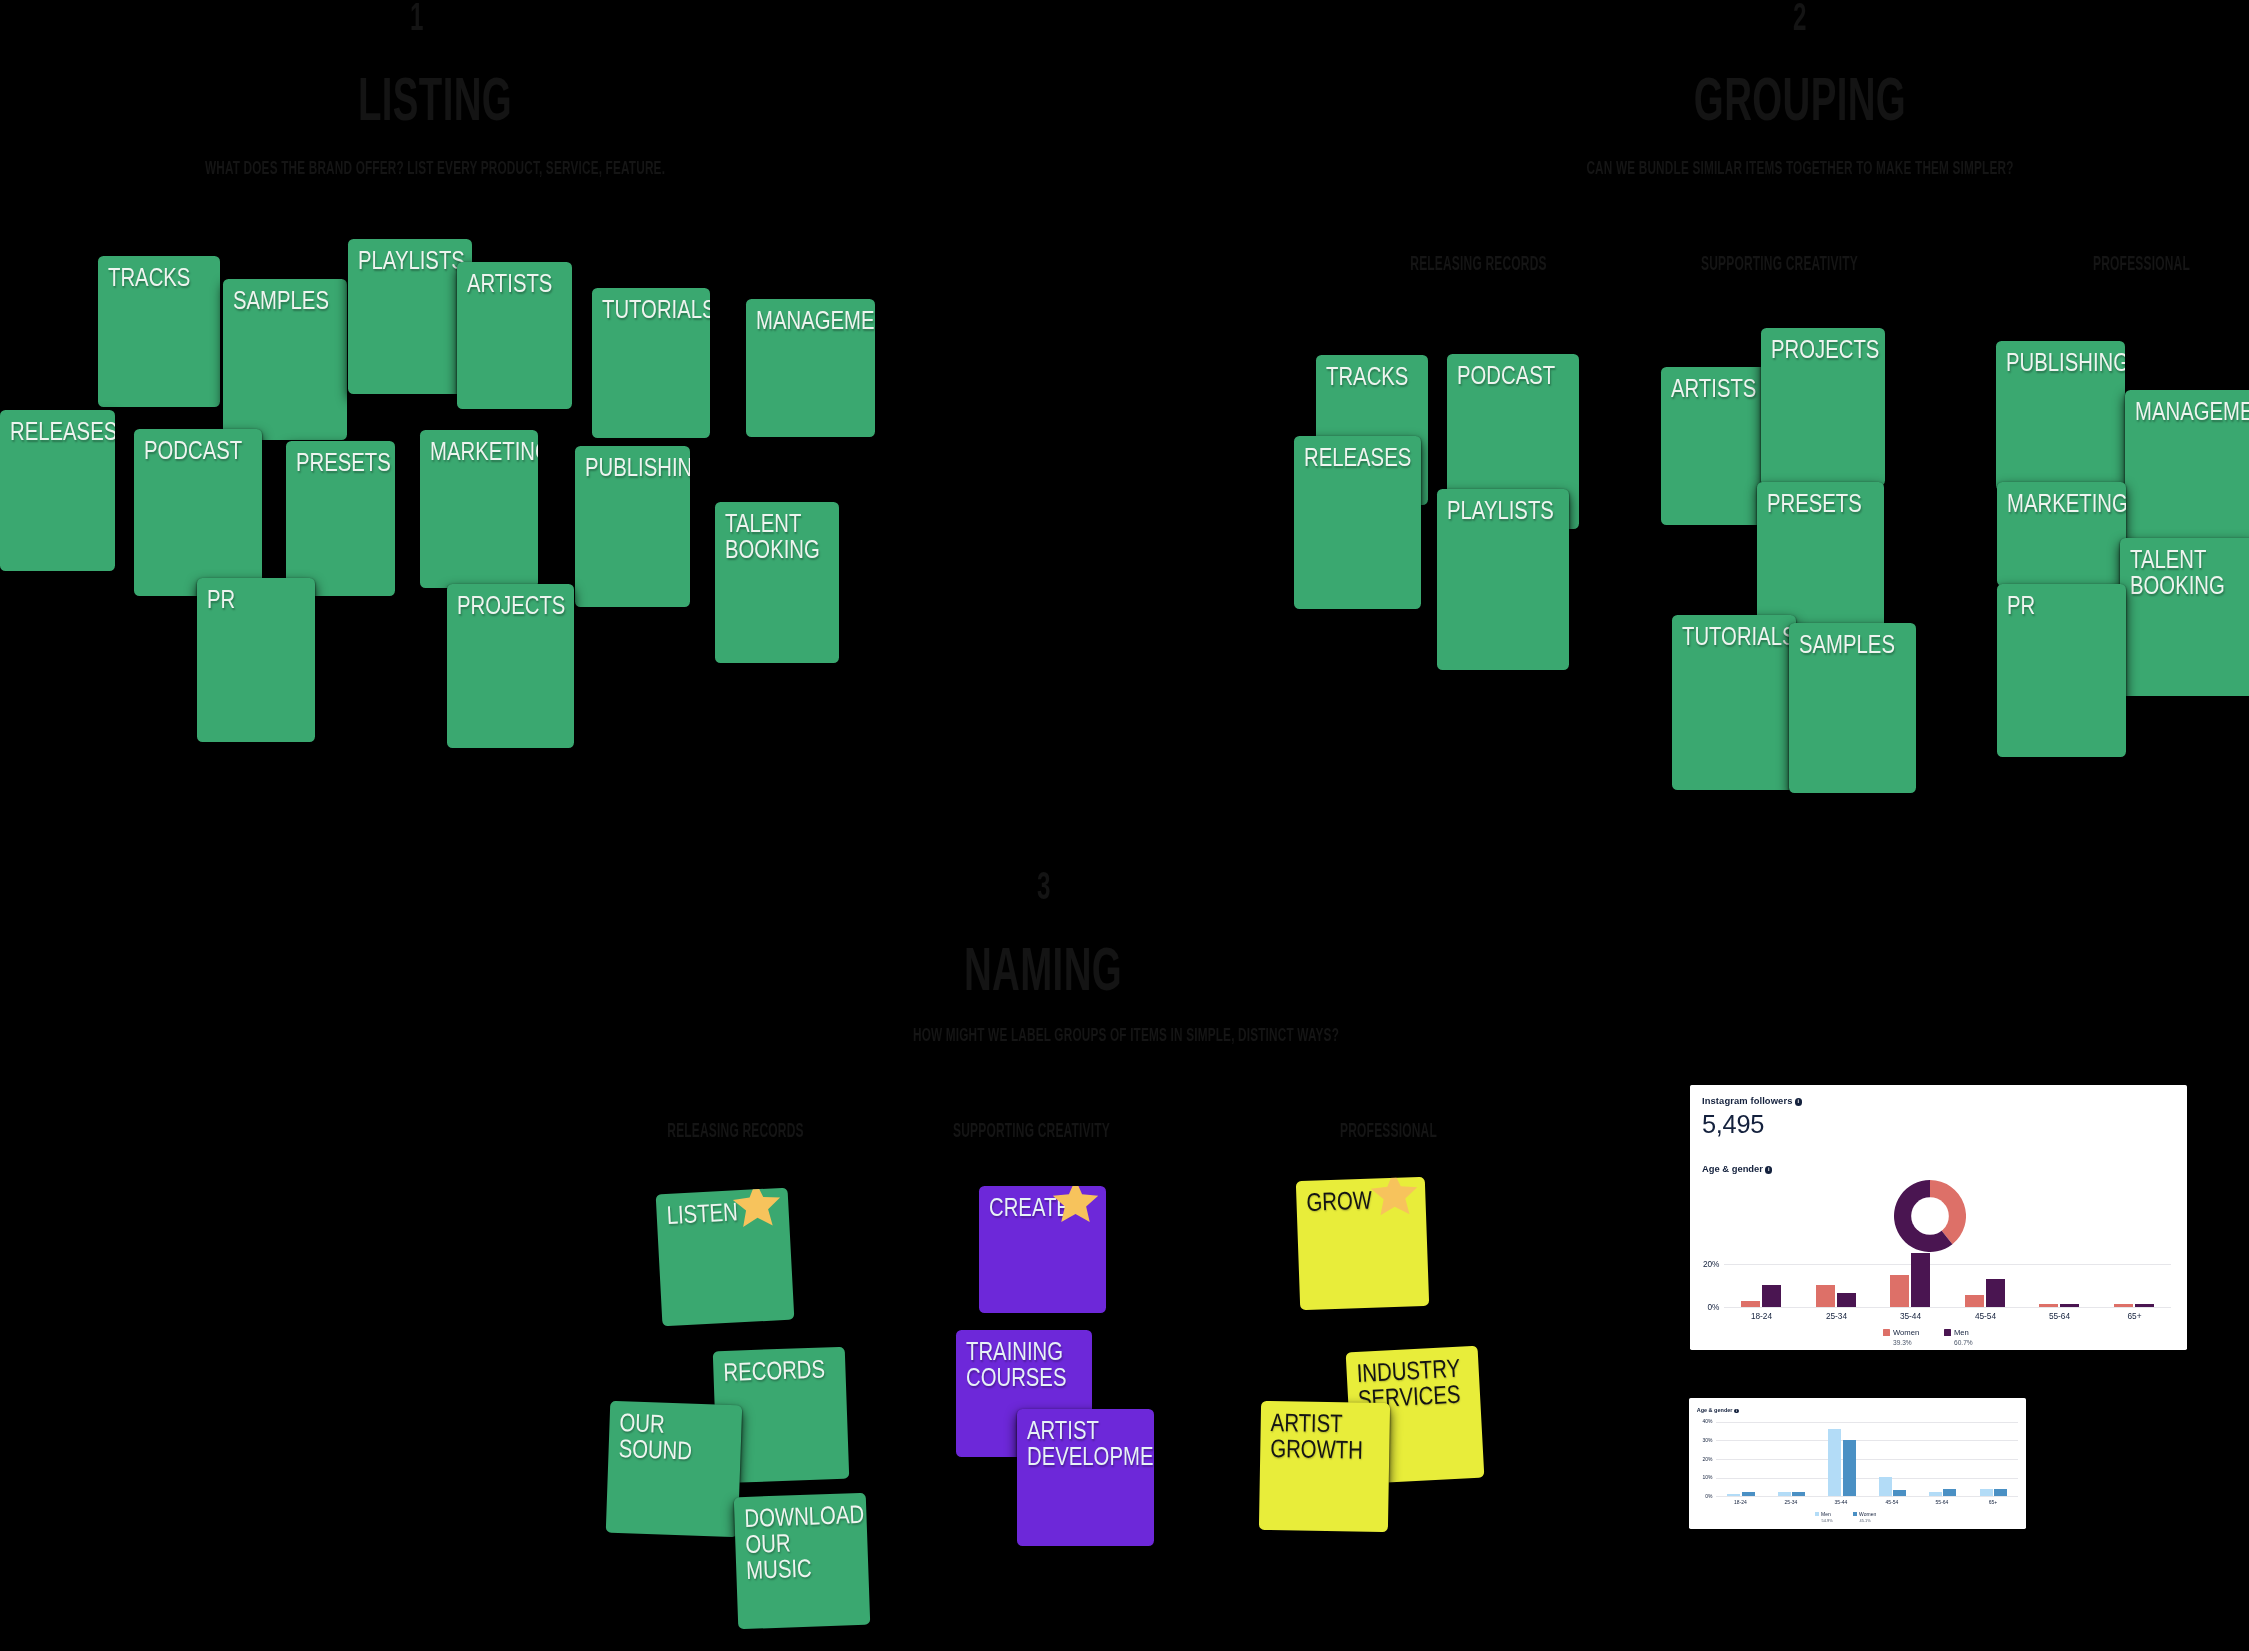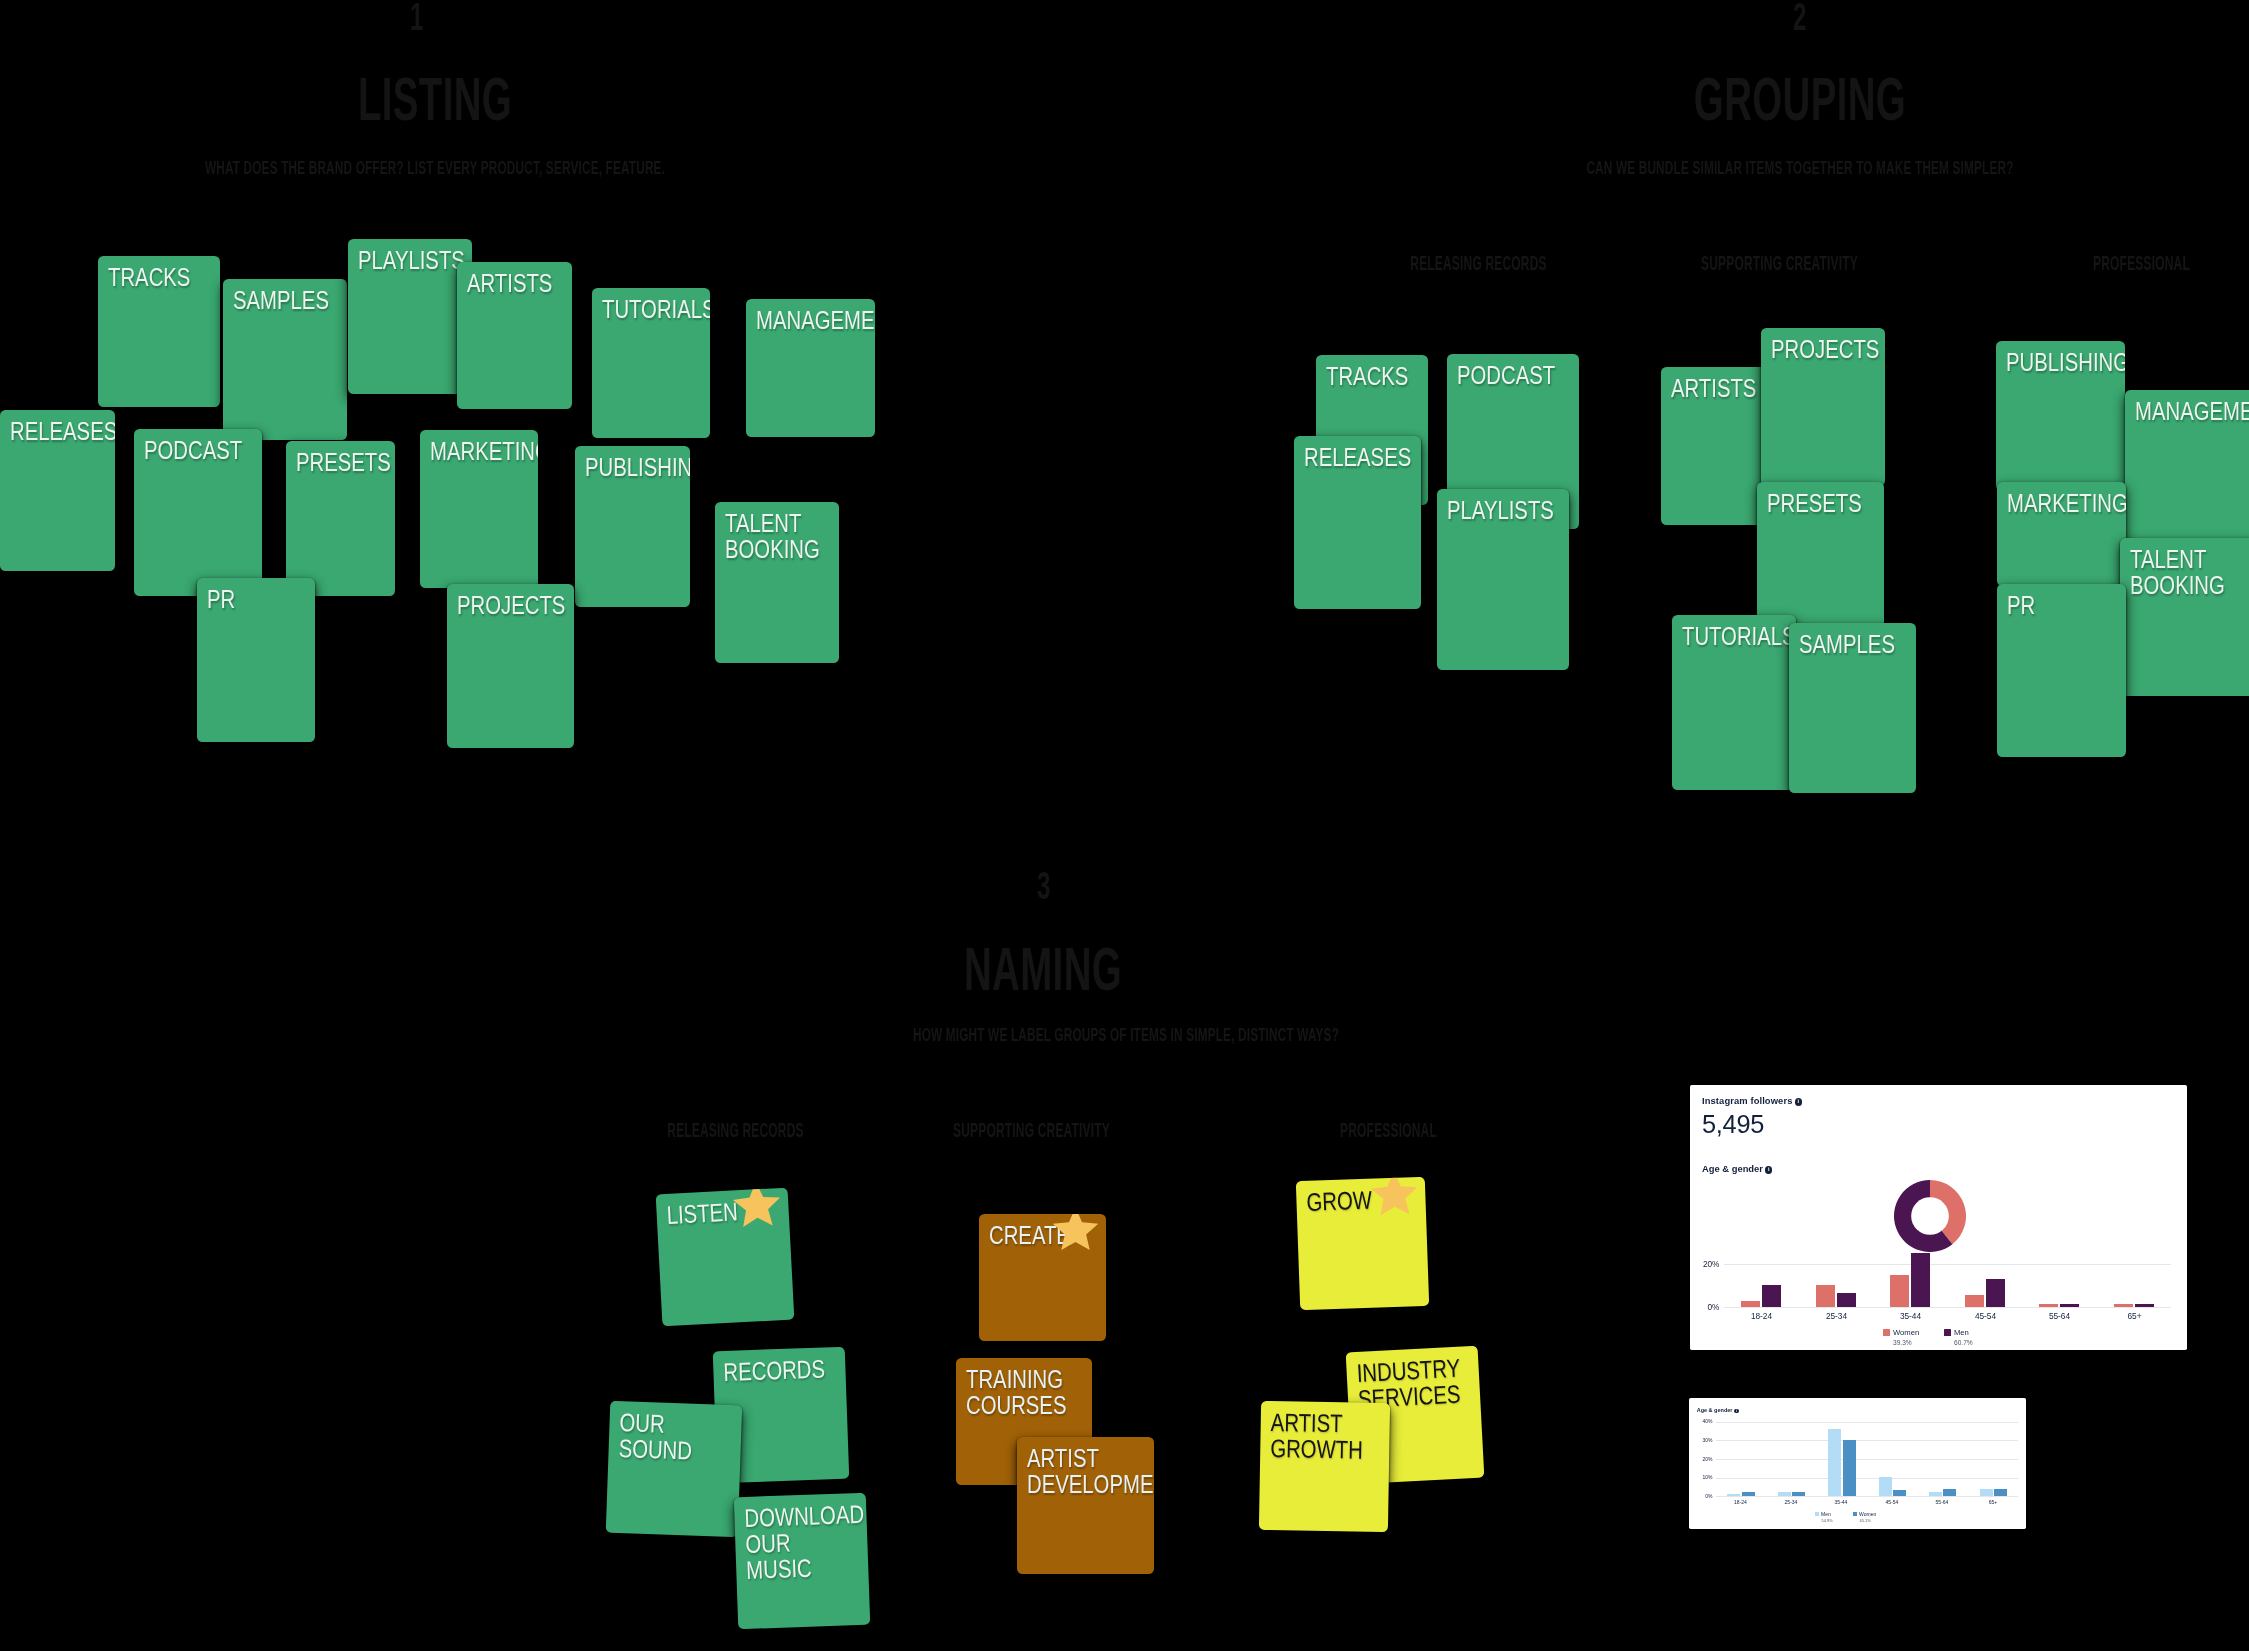--- a/index.html
+++ b/index.html
@@ -46,7 +46,7 @@
   }
   .card.green{background:#3aa870;}
   .card.green .lbl{color:#eef4ef;font-size:25.4px;}
-  .card.blue{background:#a16207;margin-top:28px;}
+  .card.blue{background:#6d28d9;}
   .card.blue .lbl{color:#e7f2f6;font-size:25.4px;}
   .card.yellow{background:#e8ed3a;}
   .card.yellow .lbl{color:#141414;font-size:25.4px;text-shadow:0.6px 1.1px 1.7px rgba(0,0,0,.22);}

